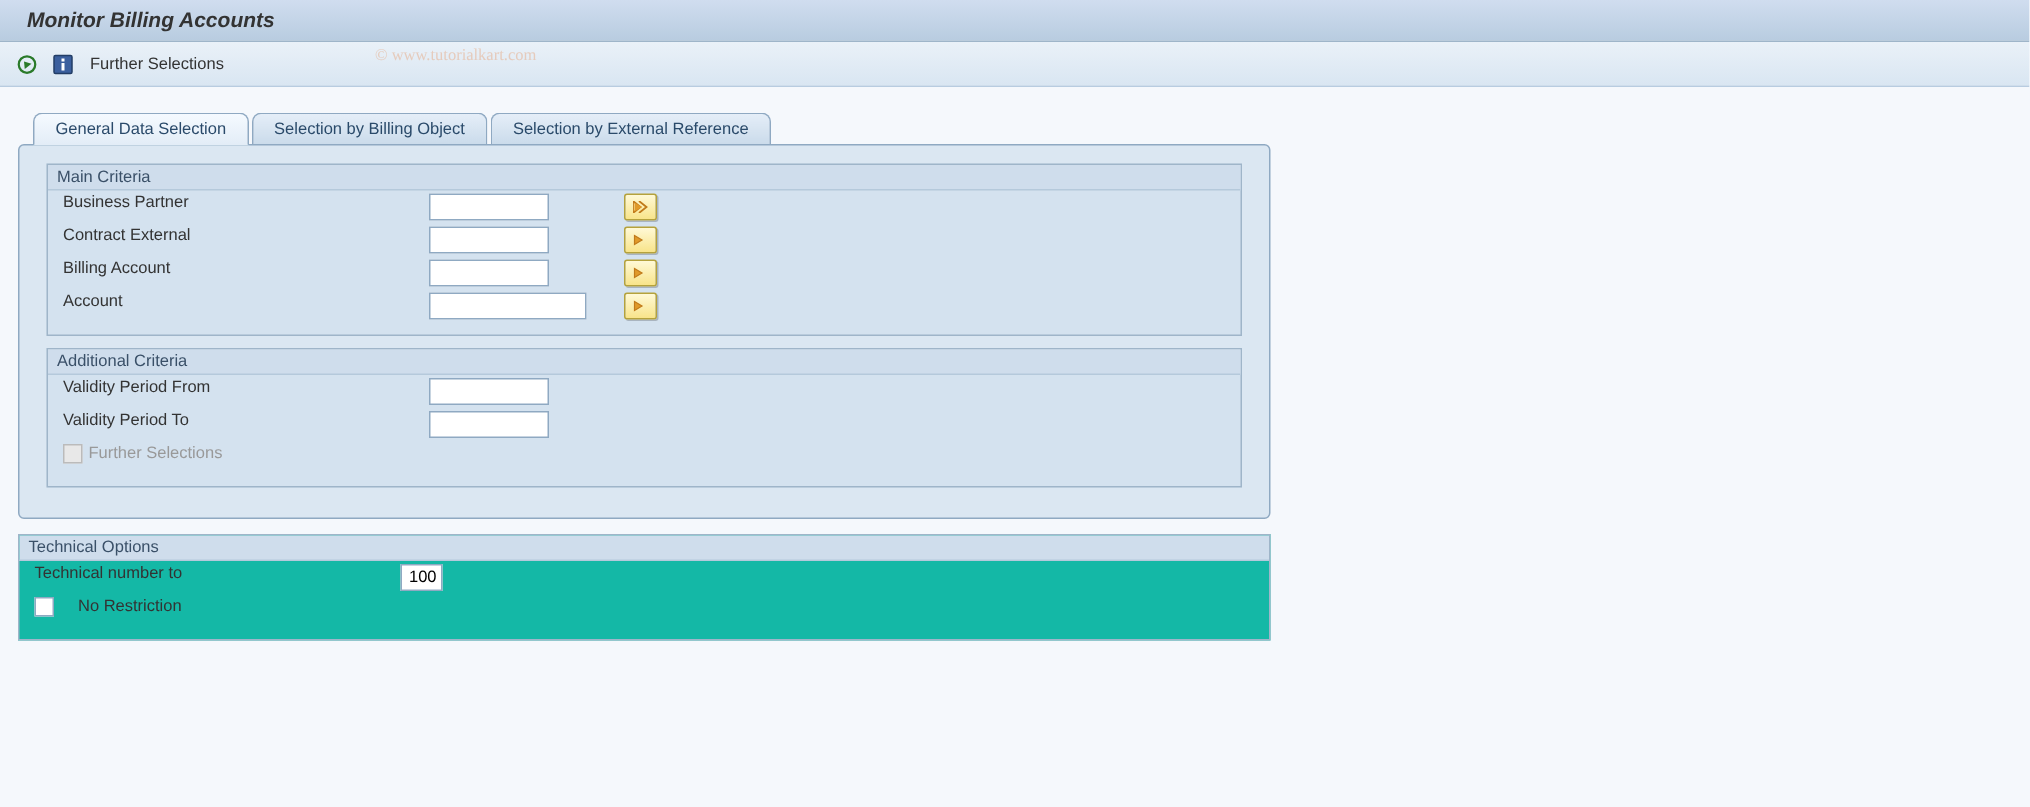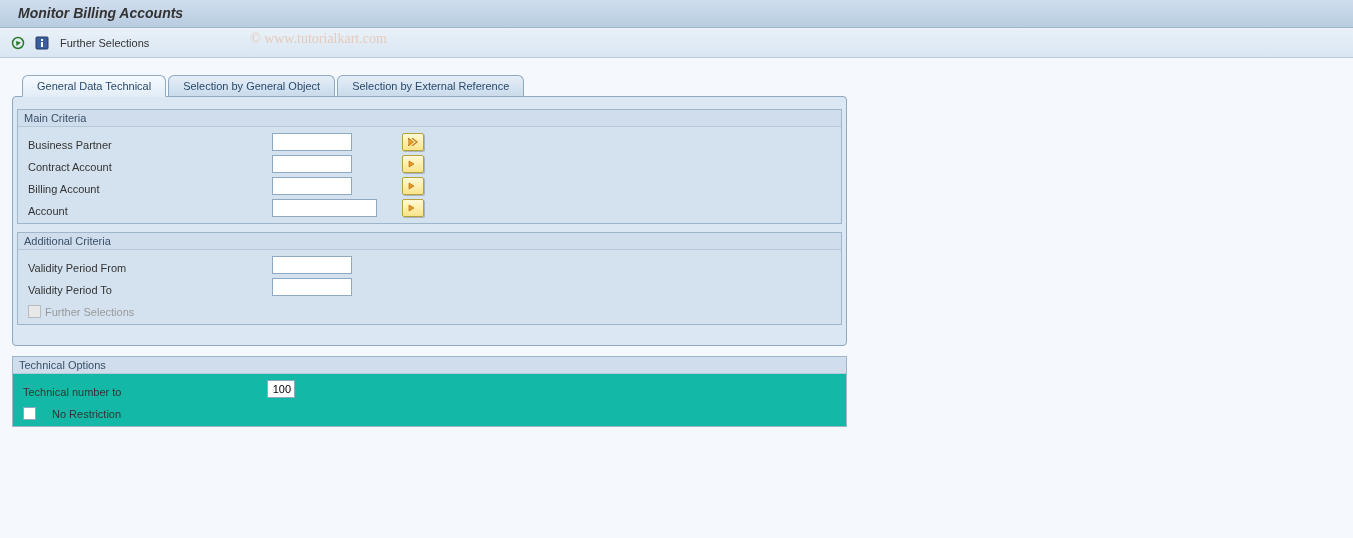--- a/index.html
+++ b/index.html
@@ -57,7 +57,7 @@
       position: absolute;
       left: 250px;
       top: 3px;
-      font-size: 14px;
+      font-size: 11px;
       color: rgba(230,180,150,0.6);
       font-family: Georgia, serif;
       pointer-events: none;

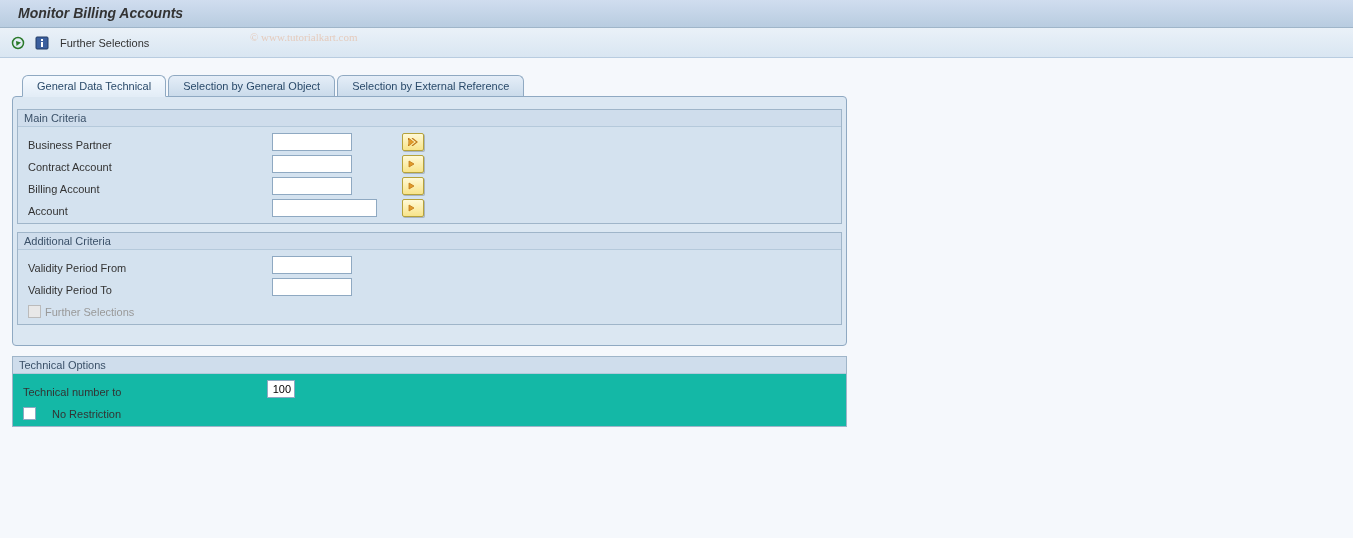--- a/index.html
+++ b/index.html
@@ -202,7 +202,7 @@
 <div class="content">
   <div class="tab-container">
     <div class="tabs">
-      <div class="tab active">General Data Technical</div>
+      <div class="tab active">General Data Selection</div>
       <div class="tab">Selection by General Object</div>
       <div class="tab">Selection by External Reference</div>
     </div>

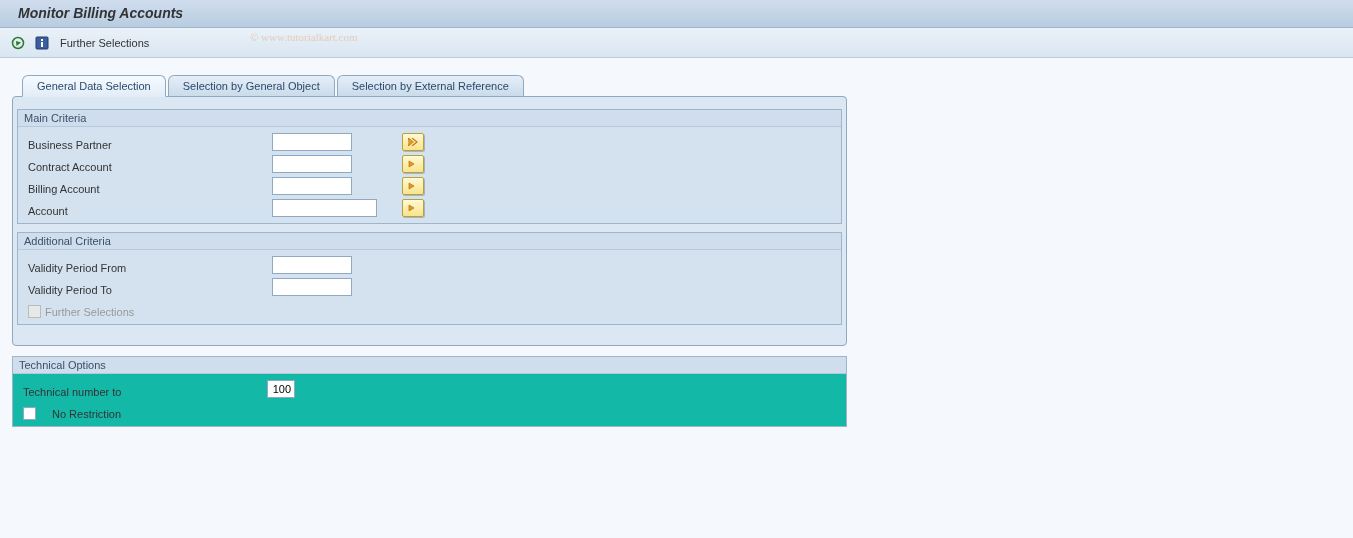--- a/index.html
+++ b/index.html
@@ -203,7 +203,7 @@
   <div class="tab-container">
     <div class="tabs">
       <div class="tab active">General Data Selection</div>
-      <div class="tab">Selection by General Object</div>
+      <div class="tab">Selection by Billing Object</div>
       <div class="tab">Selection by External Reference</div>
     </div>
     <div class="tab-body">

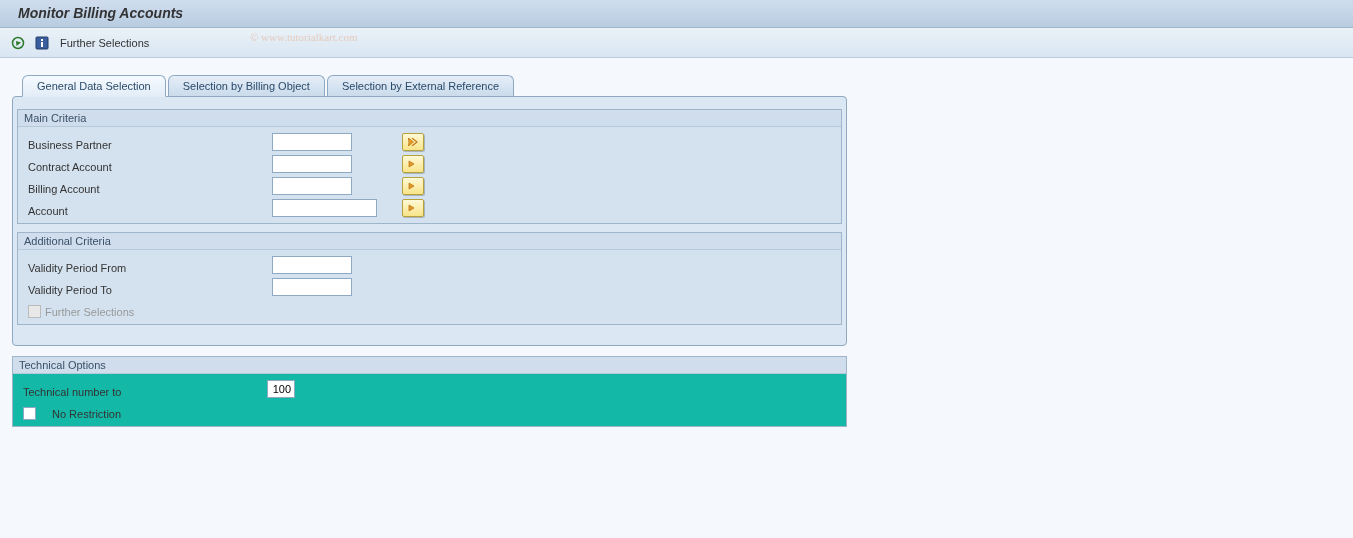--- a/index.html
+++ b/index.html
@@ -94,7 +94,7 @@
       border: 1px solid #8fa9c2;
       background: #dbe7f2;
       border-radius: 4px;
-      padding: 12px 4px;
+      padding: 12px 18px;
       position: relative;
     }
     .group {

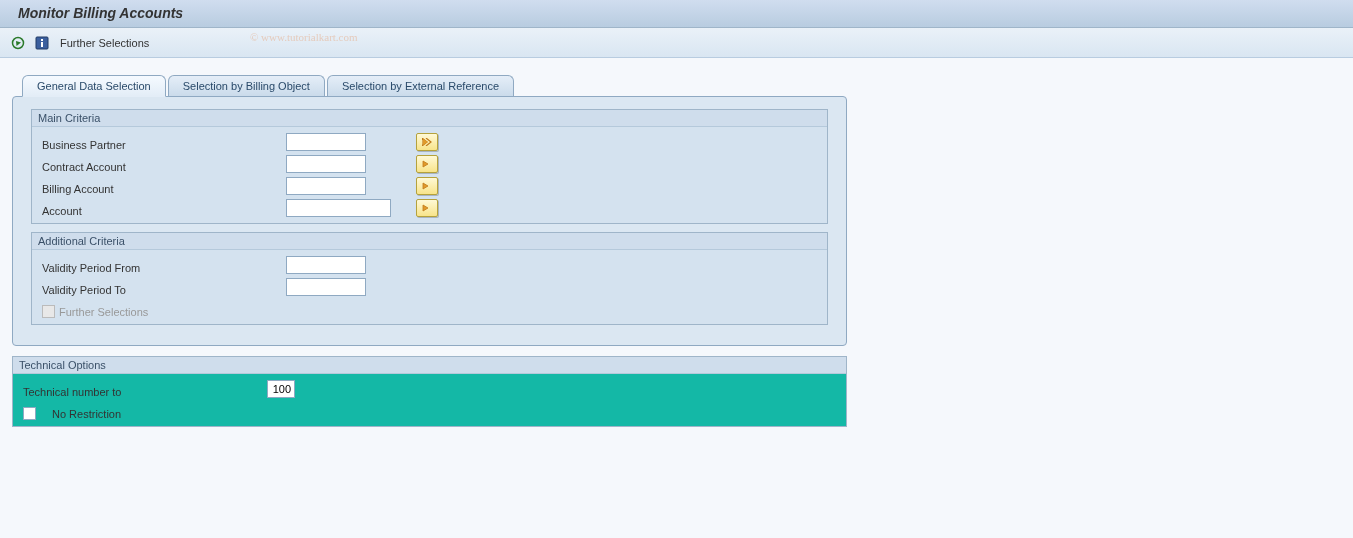--- a/index.html
+++ b/index.html
@@ -117,7 +117,7 @@
     }
     .row {
       display: flex;
-      align-items: flex-end;
+      align-items: flex-start;
       height: 22px;
       padding: 0 4px;
     }

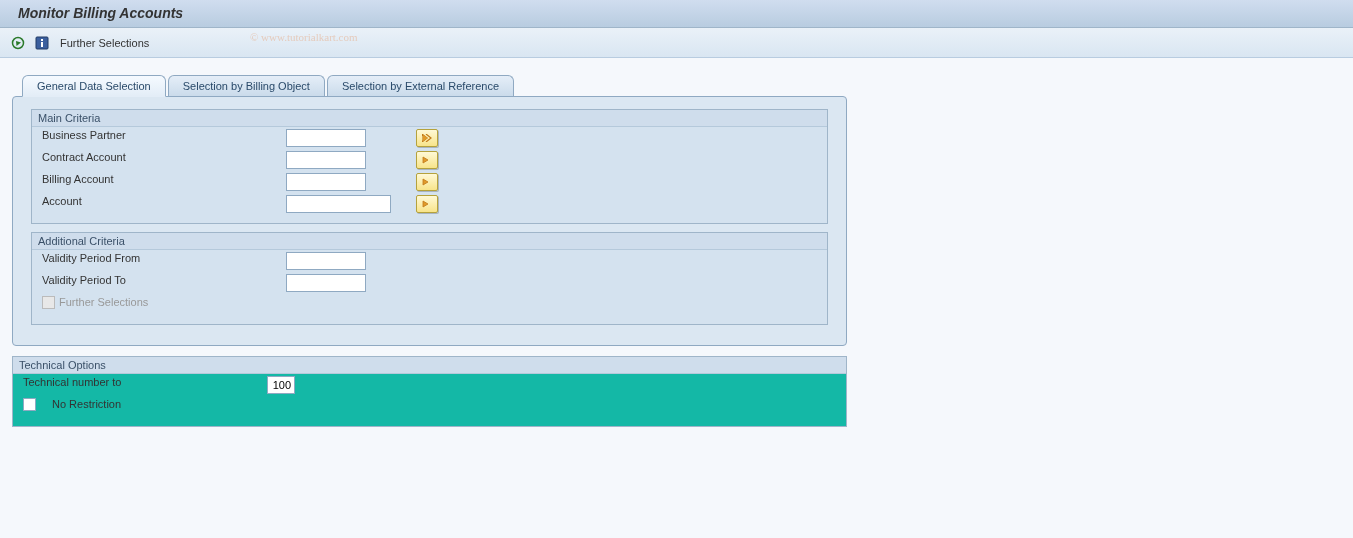--- a/index.html
+++ b/index.html
@@ -222,7 +222,7 @@
             </div>
           </div>
           <div class="row">
-            <span class="lbl">Contract Account</span>
+            <span class="lbl">Contract External</span>
             <input class="inp inp-80" value="" style="">
             <div class="arrow-btn">
               <svg width="10" height="8" viewBox="0 0 10 8">

